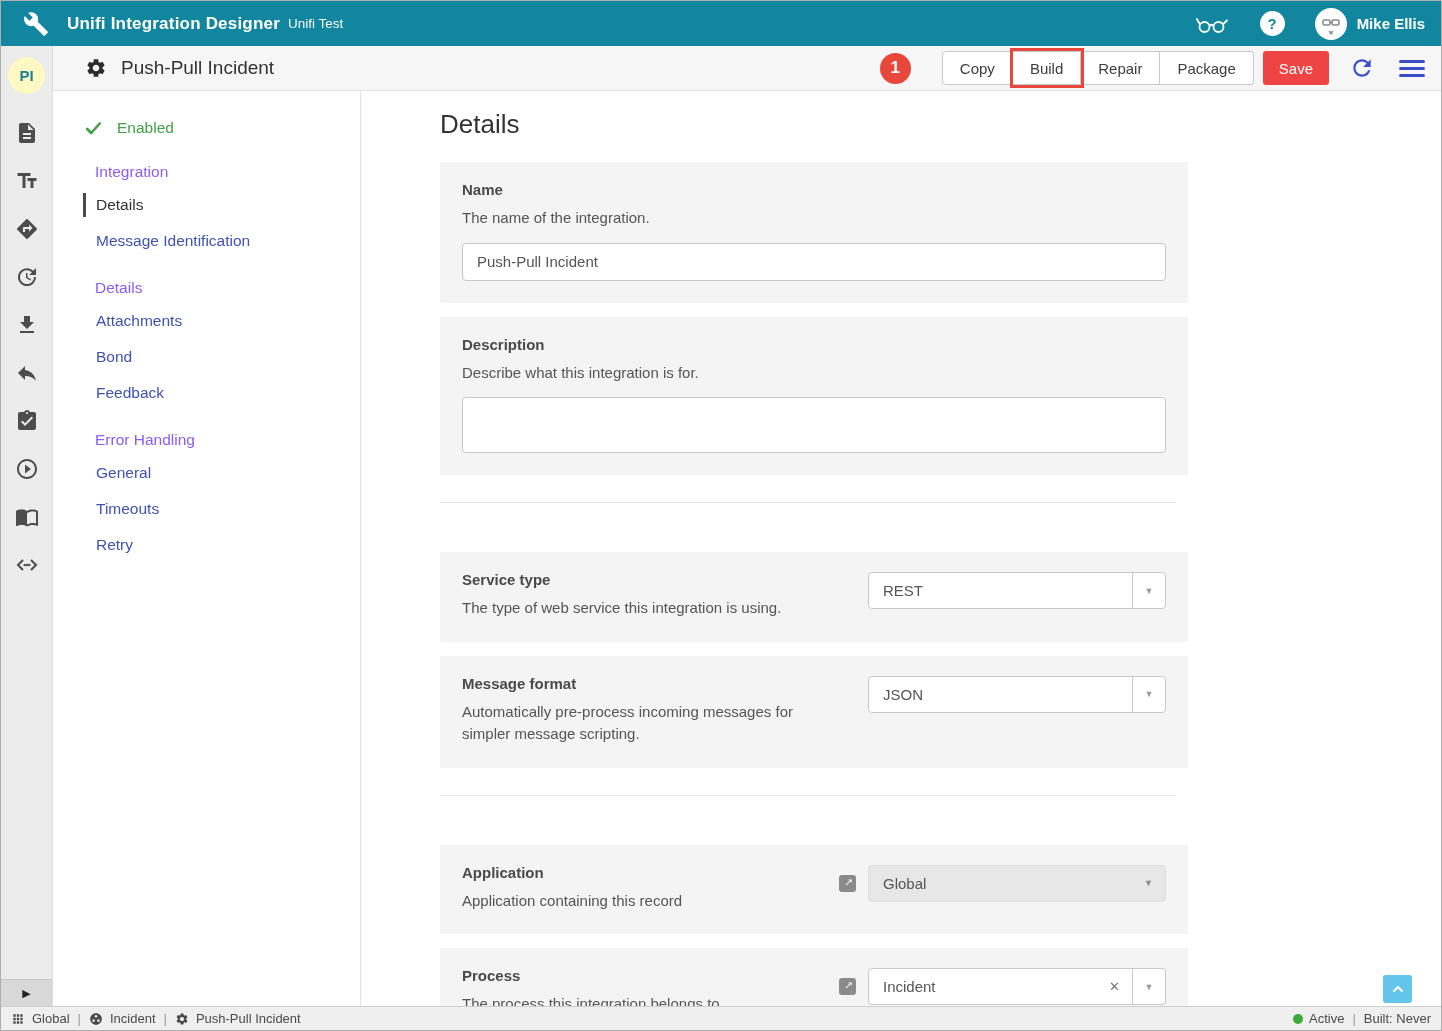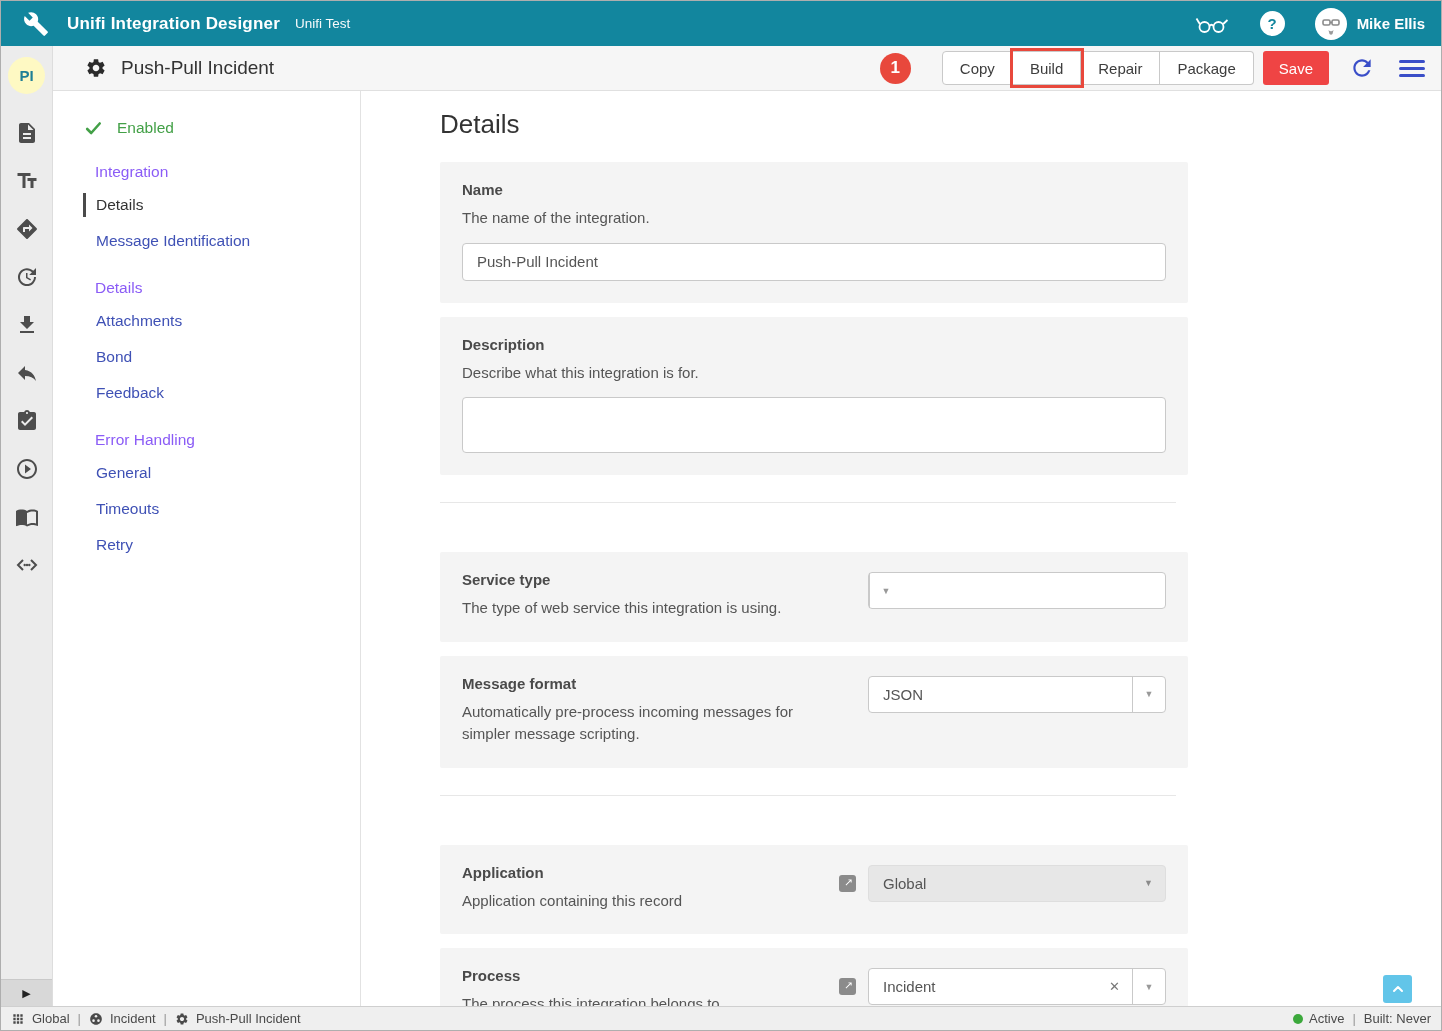--- a/index.html
+++ b/index.html
@@ -11,7 +11,7 @@
   .topbar { position:absolute; top:0; left:0; right:0; height:45px; background:#12869E; display:flex; align-items:center; padding:0 16px; color:#fff; }
   .topbar .wrench { width:26px; height:26px; margin:0 18px 0 6px; }
   .topbar .app-title { font-size:17px; font-weight:700; letter-spacing:.2px; }
-  .topbar .env { font-size:13.5px; margin-left:15px; font-weight:400; opacity:.96; }
+  .topbar .env { font-size:13.5px; margin-left:8px; font-weight:400; opacity:.96; }
   .topbar .spacer { flex:1; }
   .topbar .glasses { width:36px; height:24px; margin-right:30px; }
   .help-btn { width:25px; height:25px; border-radius:50%; background:#fff; color:#12869E; font-weight:700; font-size:15px; display:flex; align-items:center; justify-content:center; margin-right:30px; cursor:default; }

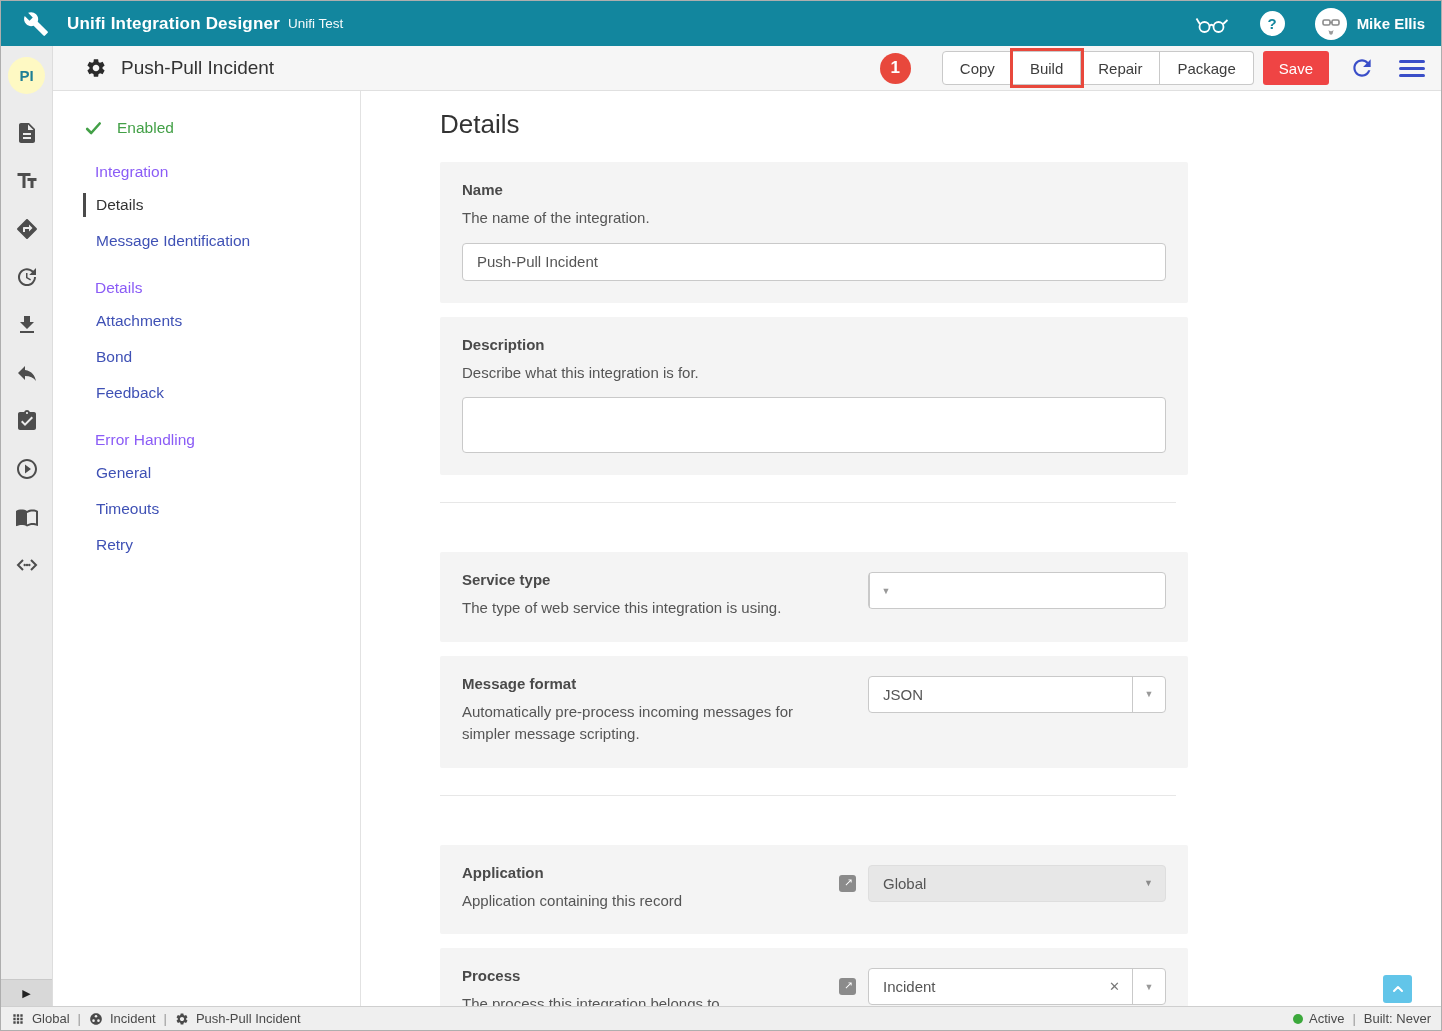--- a/index.html
+++ b/index.html
@@ -268,6 +268,7 @@
               </div>
               <div class="ctrl">
                 <div class="select">
+                  <span class="val">REST</span>
                   <span class="arrow">▼</span>
                 </div>
               </div>

